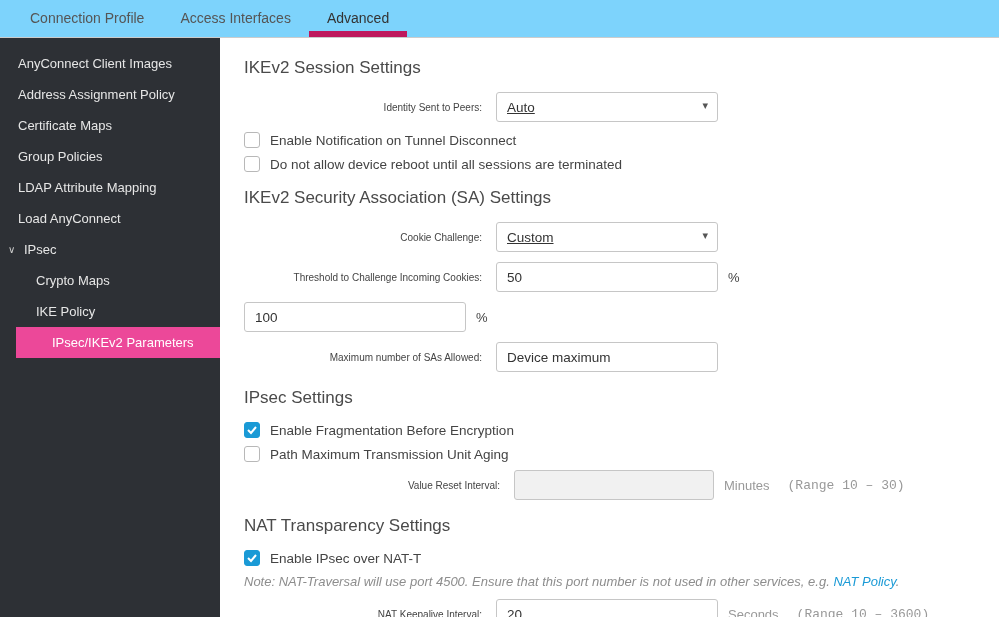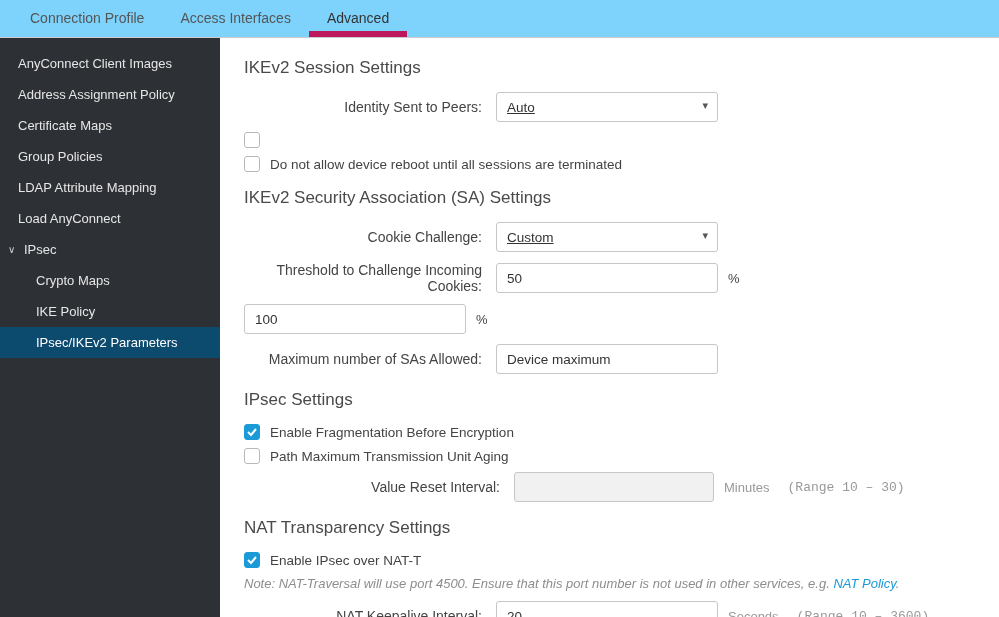--- a/index.html
+++ b/index.html
@@ -93,7 +93,7 @@
   text-align: right;
   padding-right: 14px;
   color: #444;
-  font-size: 14px;
+  font-size: 10px;
 }
 .form-control {
   display: flex;

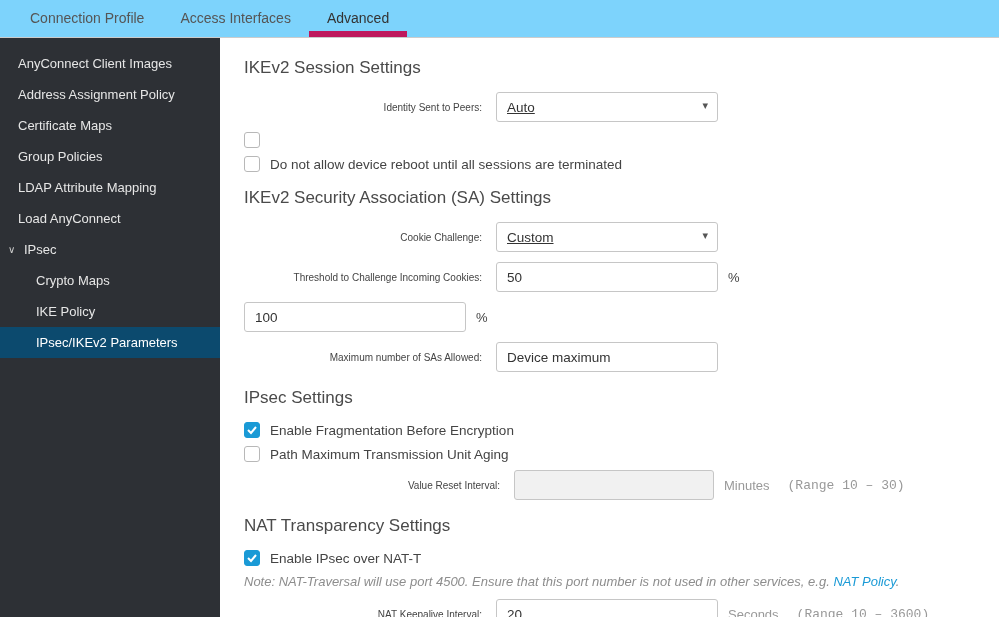--- a/index.html
+++ b/index.html
@@ -222,6 +222,7 @@
       <div class="chk">
         
       </div>
+      <div class="check-label">Enable Notification on Tunnel Disconnect</div>
     </div>
 
     <div class="check-row indent">

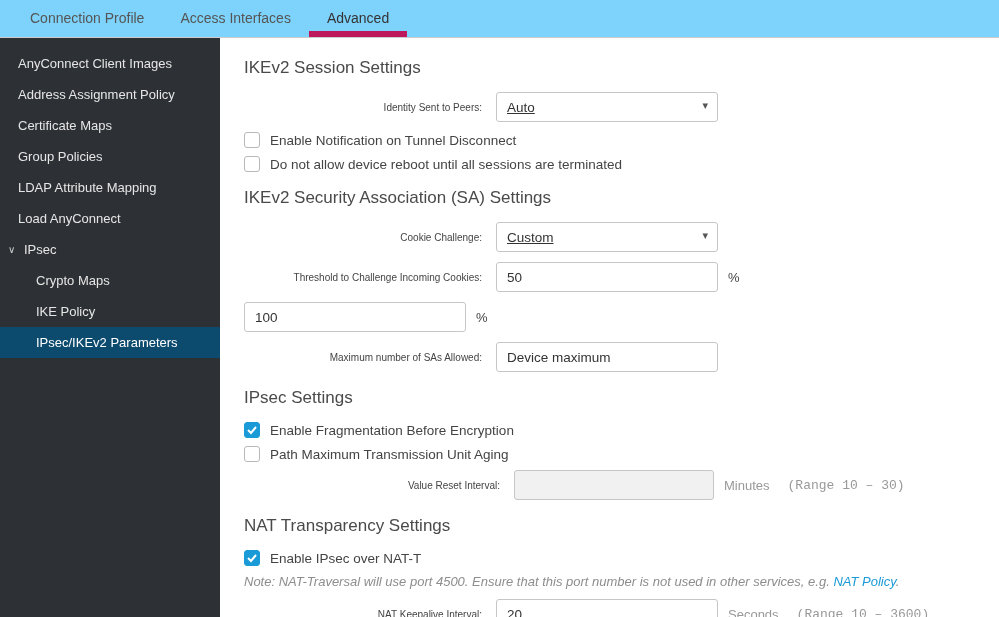--- a/index.html
+++ b/index.html
@@ -63,8 +63,9 @@
   padding-left: 36px;
 }
 .sidebar .nav-item.selected {
-  background: #0c4a6e;
+  background: #ec4899;
   color: #fff;
+  margin-left: 16px;
 }
 
 .content {

